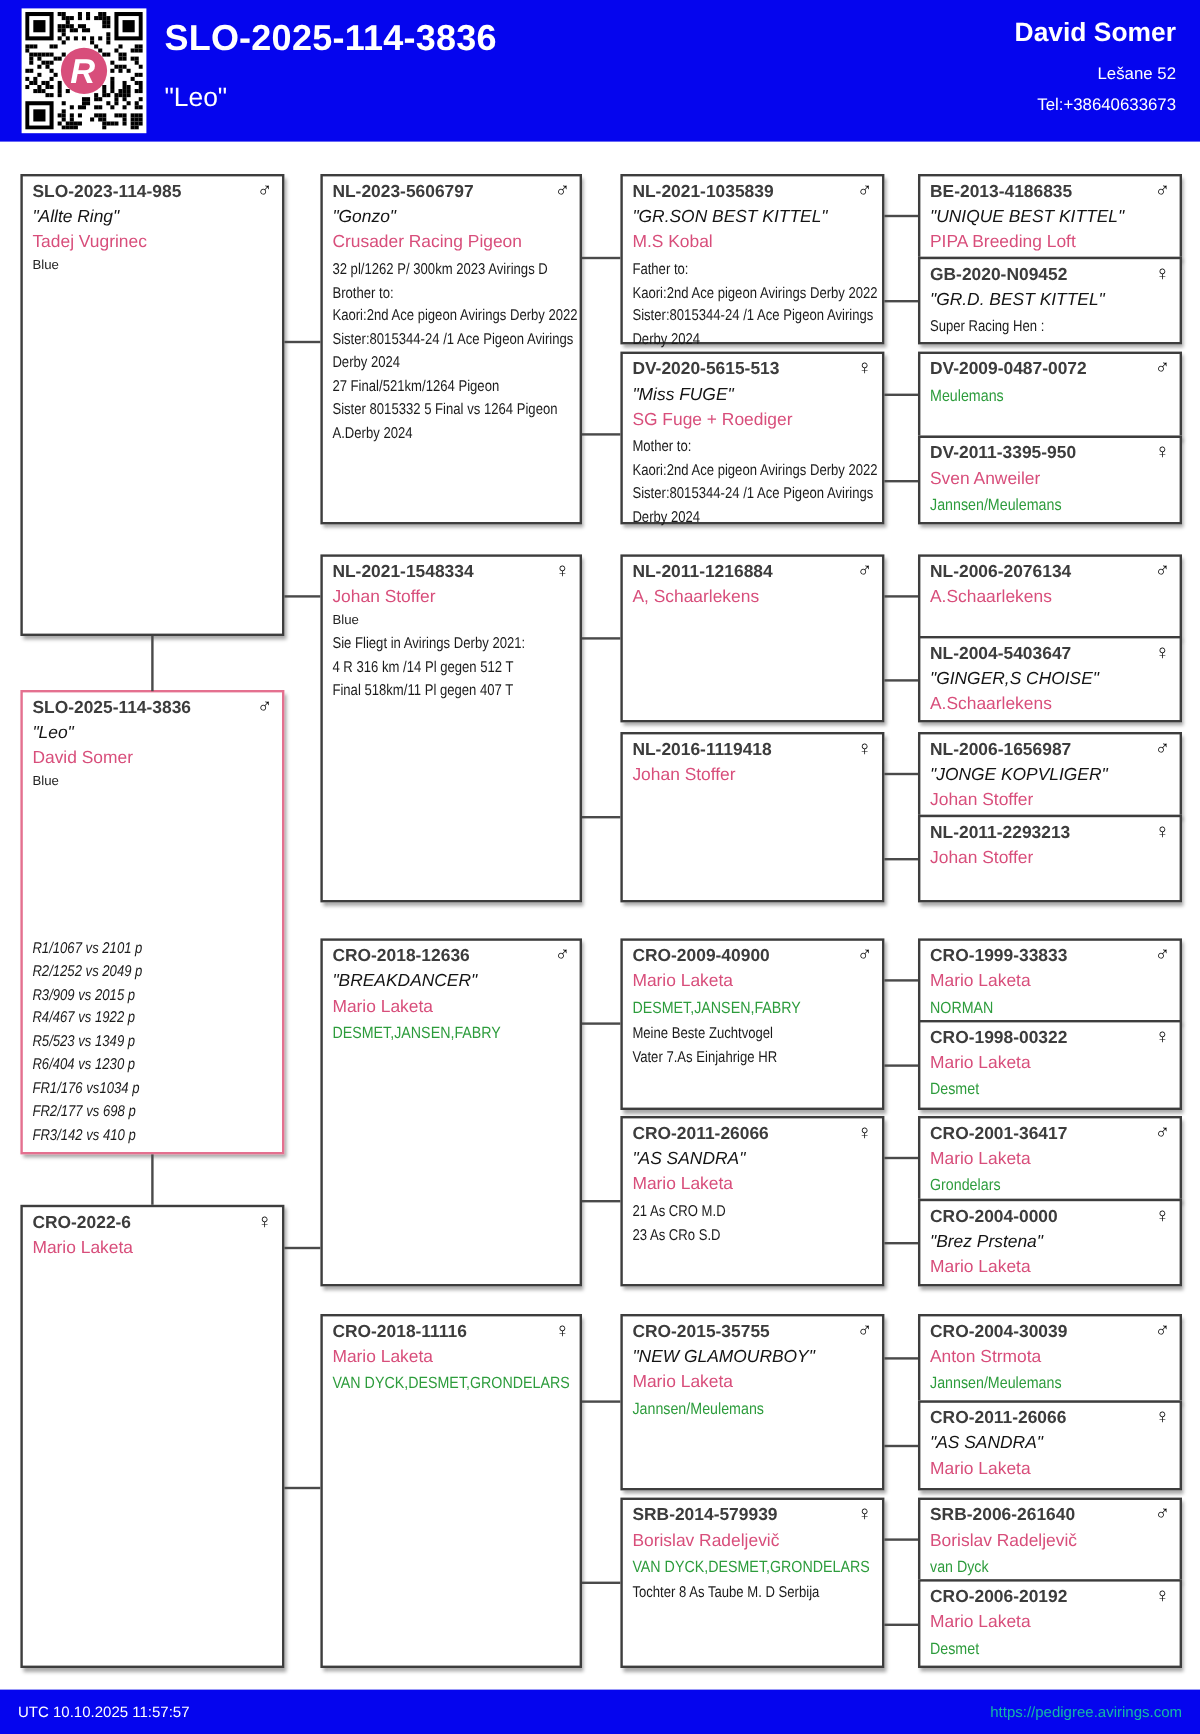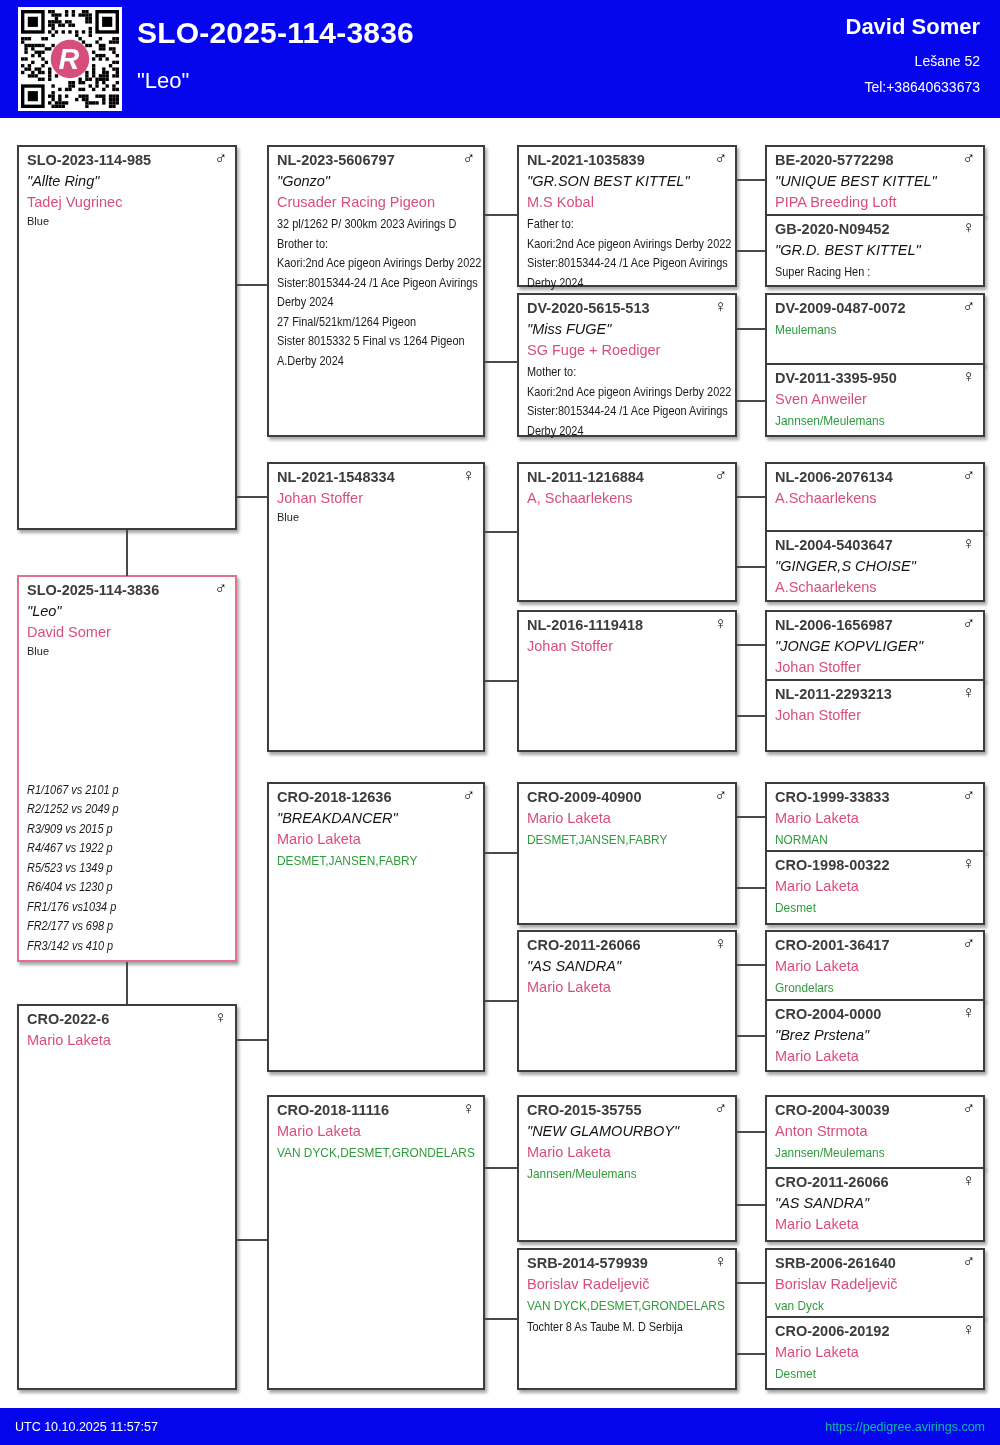--- a/index.html
+++ b/index.html
@@ -440,7 +440,7 @@
   </div>
     <div class="box" style="left: 765px; top: 145px; width: 220px; height: 71px;">
     <span class="sex">♂</span>
-    <div class="ring">BE-2020-5772298</div>
+    <div class="ring">BE-2013-4186835</div>
     <div class="name">"UNIQUE BEST KITTEL"</div>
     <div class="owner">PIPA Breeding Loft</div>
 

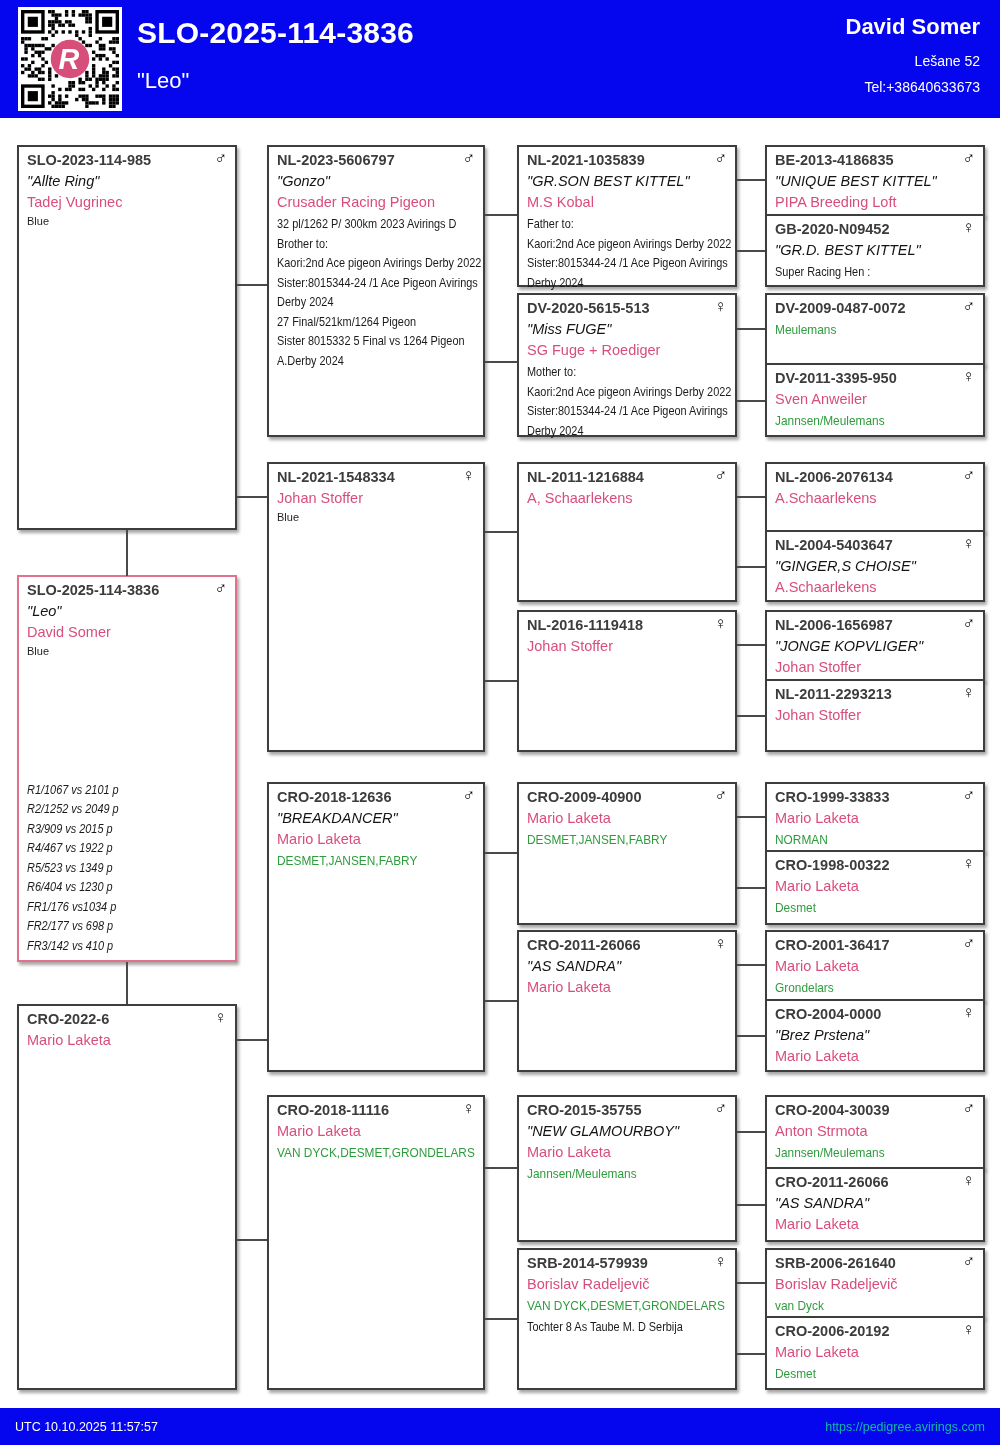--- a/index.html
+++ b/index.html
@@ -347,6 +347,11 @@
     <div class="owner">Johan Stoffer</div>
 
     <div class="color-note">Blue</div>
+    <div class="notes">
+        <div class="note">Sie Fliegt in Avirings Derby 2021:</div>
+        <div class="note">4 R 316 km /14 Pl gegen 512 T</div>
+        <div class="note">Final 518km/11 Pl gegen 407 T</div>
+      </div>
   </div>
     <div class="box" style="left: 267px; top: 782px; width: 218px; height: 290px;">
     <span class="sex">♂</span>

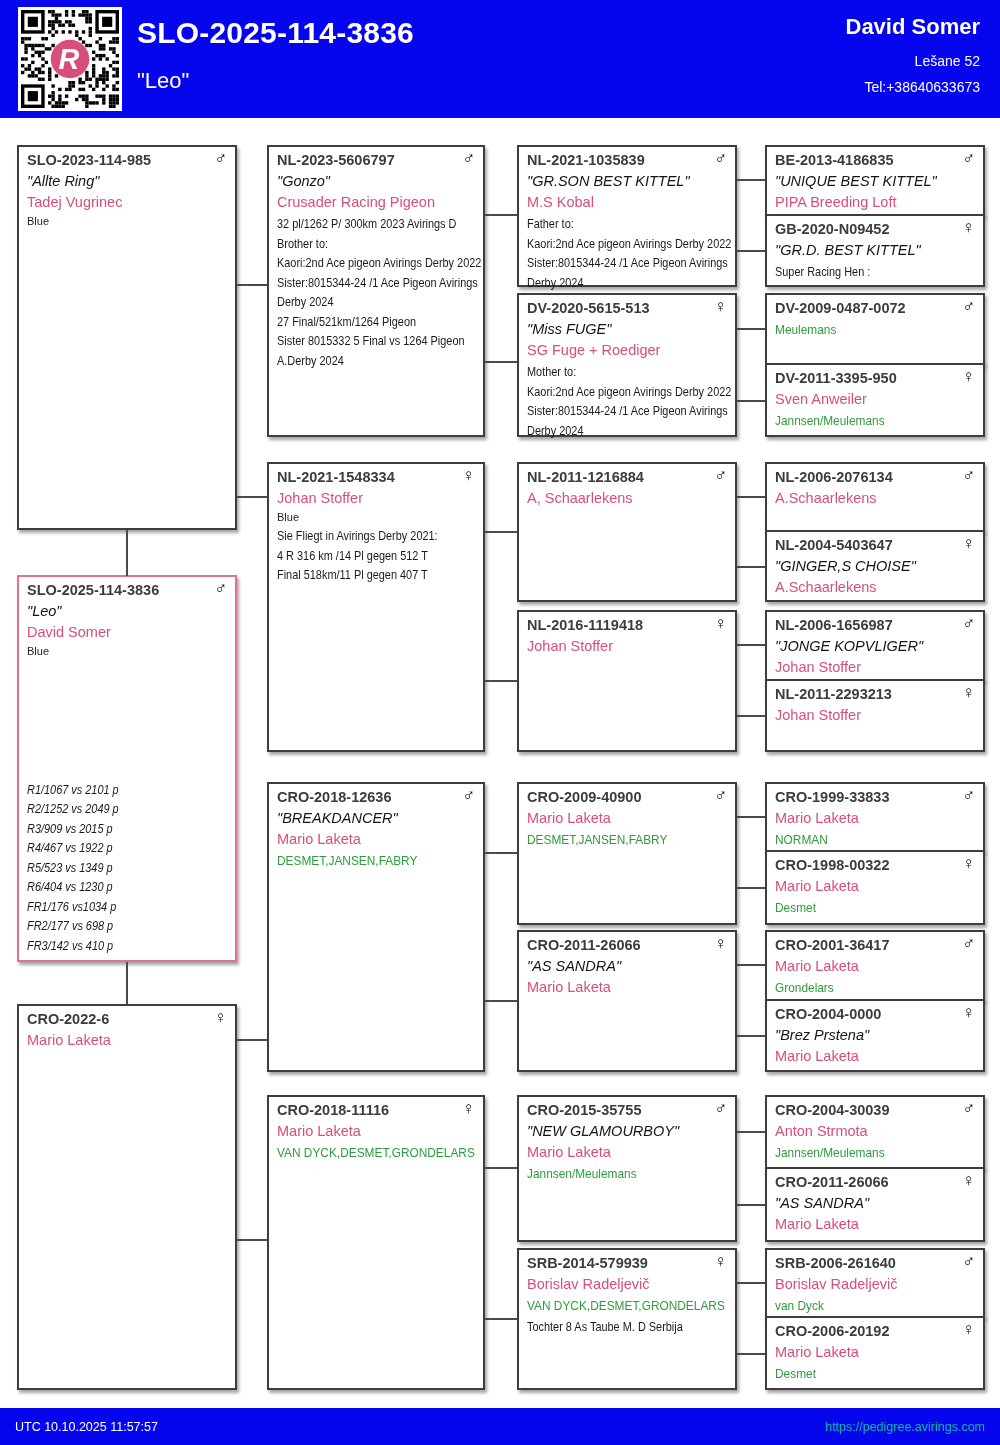--- a/index.html
+++ b/index.html
@@ -416,6 +416,10 @@
     <div class="owner">Mario Laketa</div>
     <div class="strain">DESMET,JANSEN,FABRY</div>
 
+    <div class="notes">
+        <div class="note">Meine Beste Zuchtvogel</div>
+        <div class="note">Vater 7.As Einjahrige HR</div>
+      </div>
   </div>
     <div class="box" style="left: 517px; top: 930px; width: 220px; height: 142px;">
     <span class="sex">♀</span>

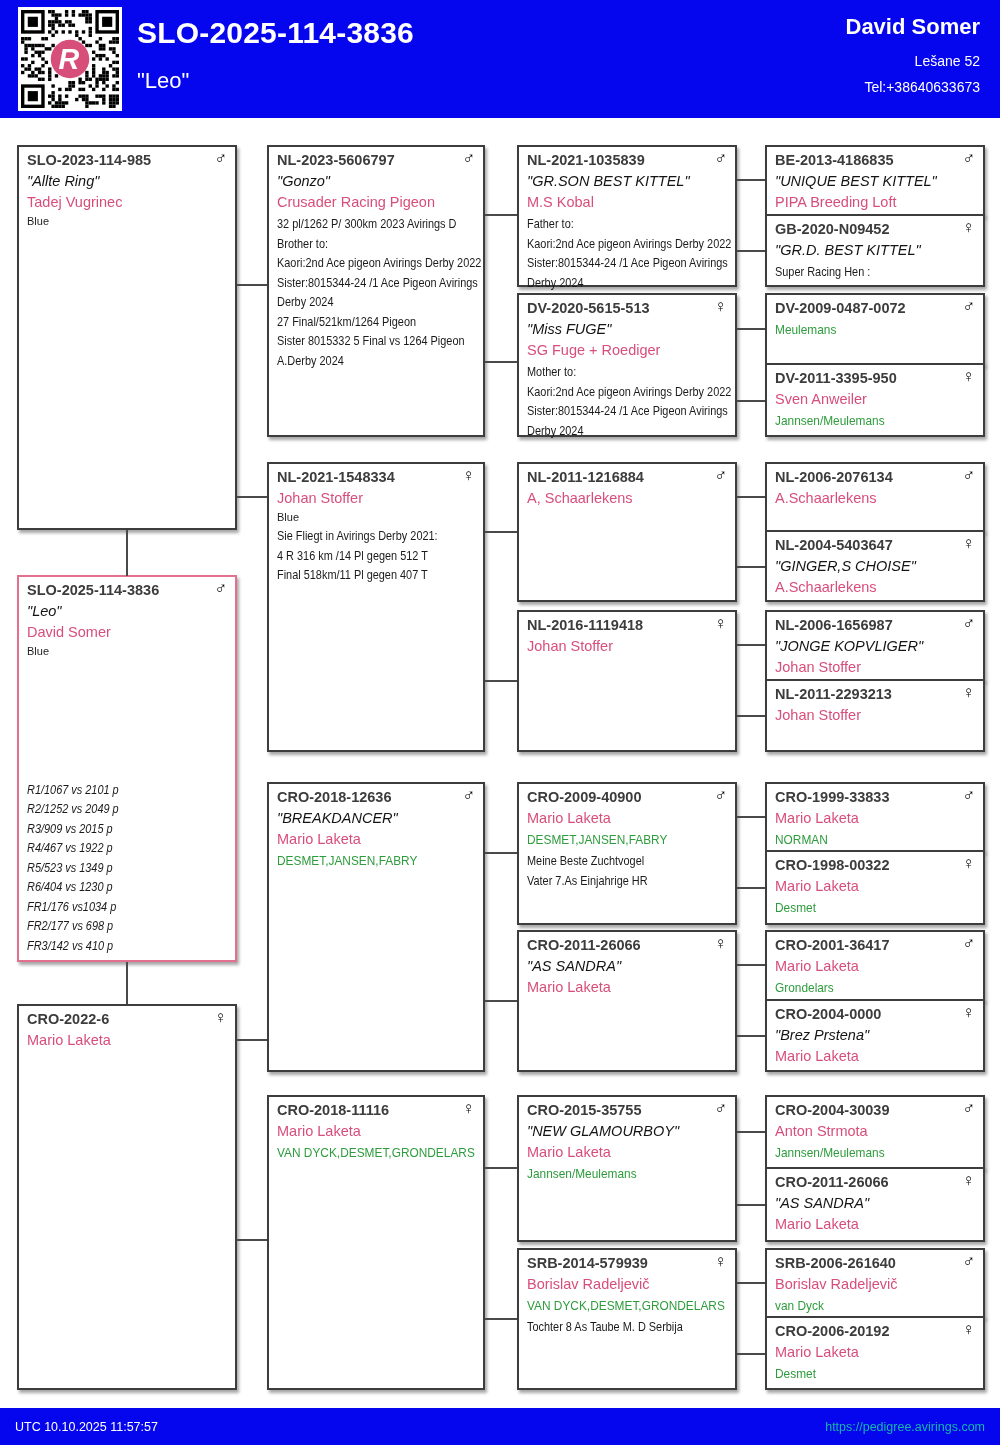--- a/index.html
+++ b/index.html
@@ -427,6 +427,10 @@
     <div class="name">"AS SANDRA"</div>
     <div class="owner">Mario Laketa</div>
 
+    <div class="notes">
+        <div class="note">21 As CRO M.D</div>
+        <div class="note">23 As CRo S.D</div>
+      </div>
   </div>
     <div class="box" style="left: 517px; top: 1095px; width: 220px; height: 147px;">
     <span class="sex">♂</span>

